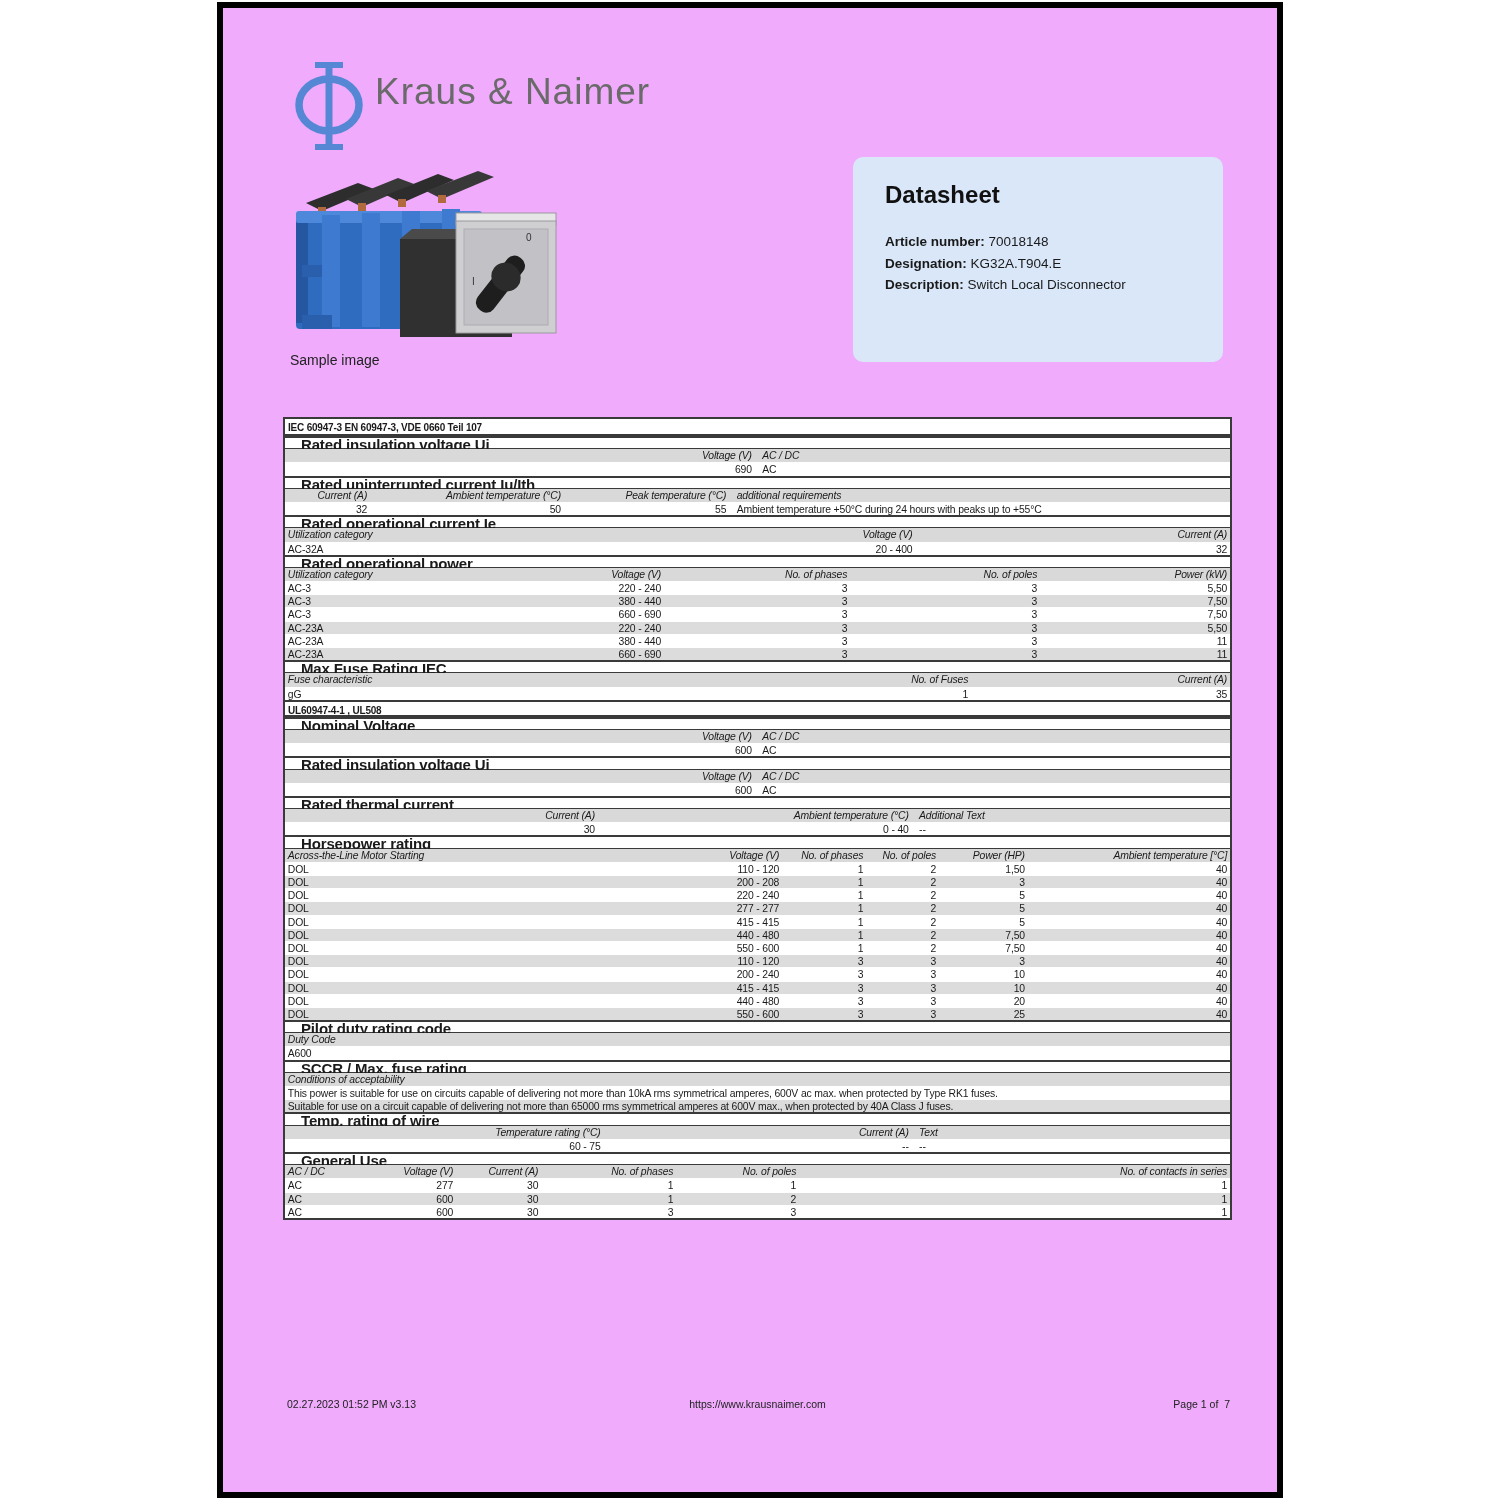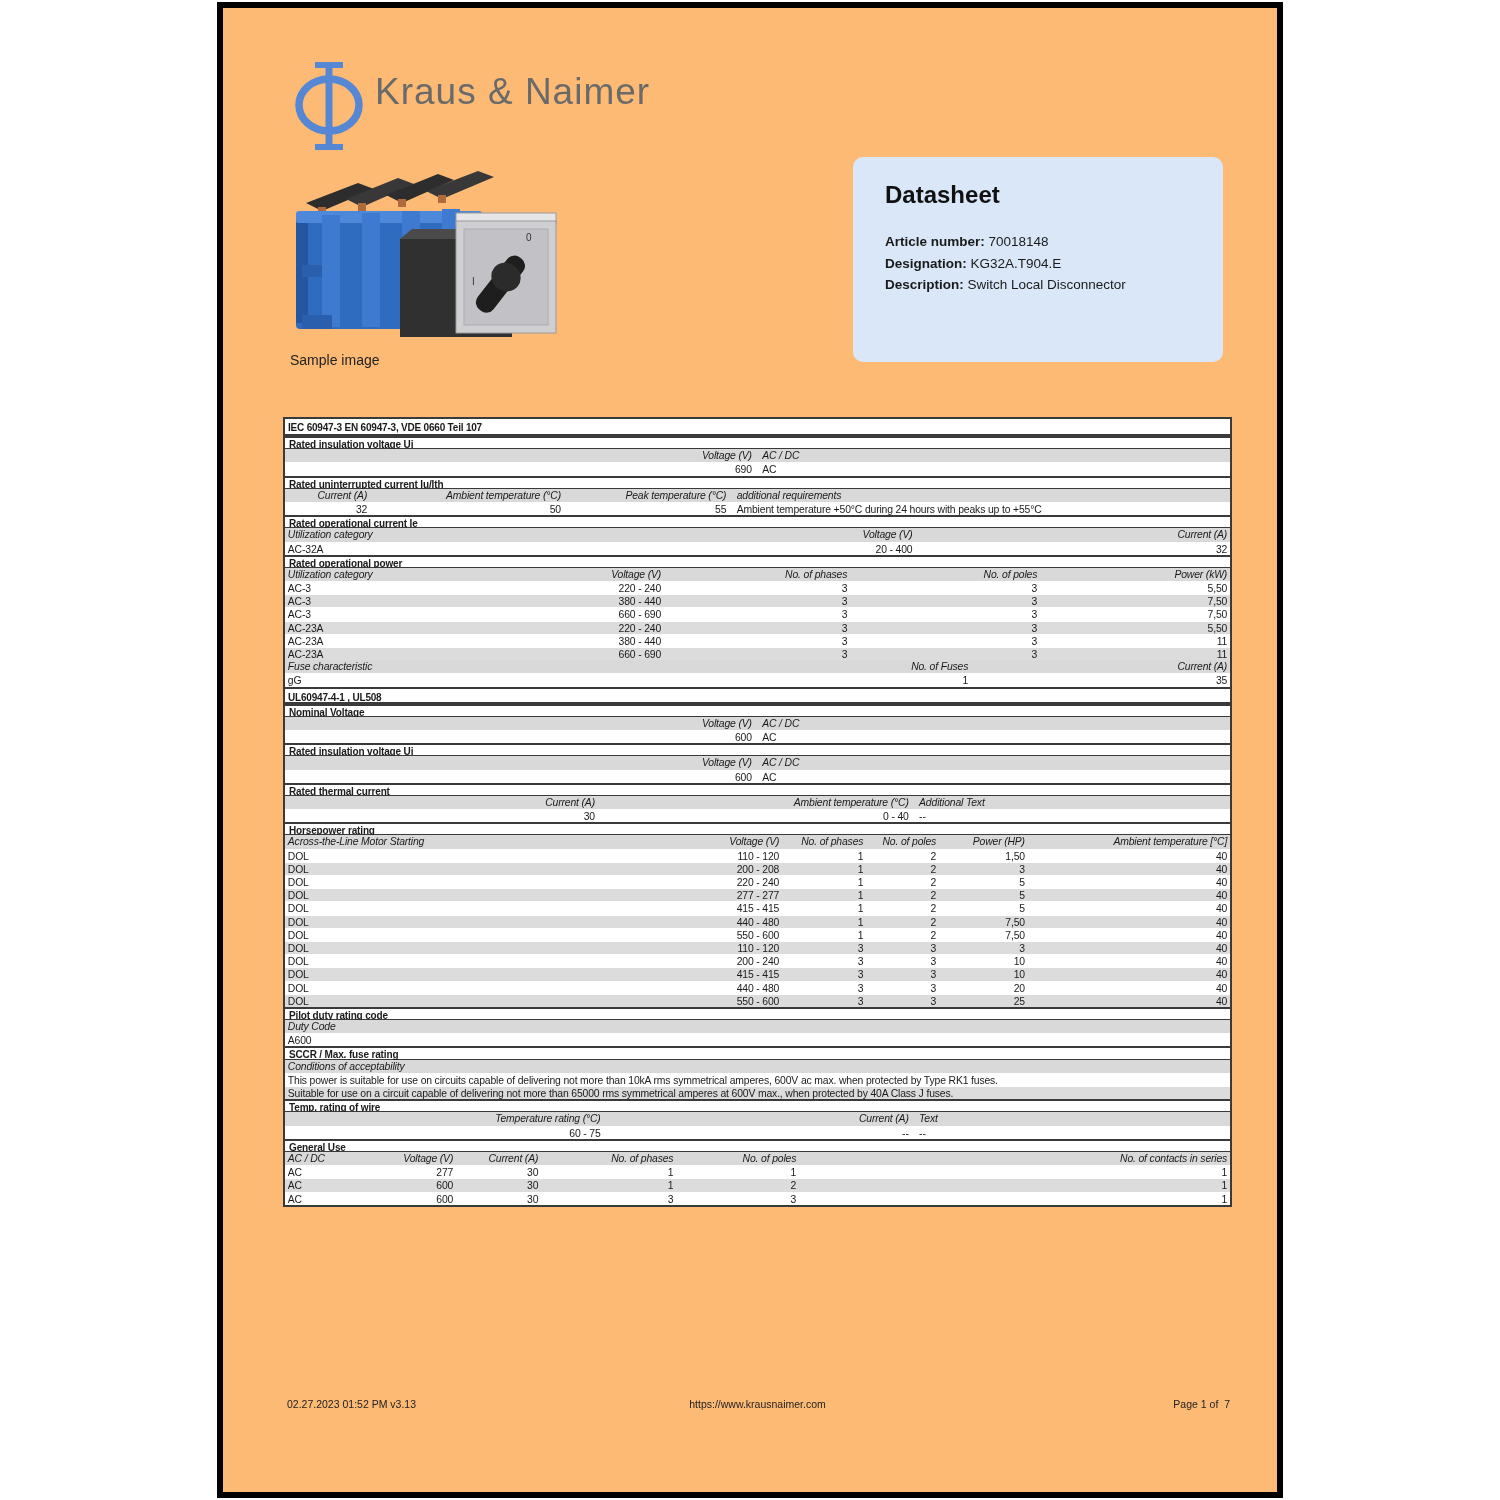--- a/index.html
+++ b/index.html
@@ -10,7 +10,7 @@
   html,body{width:1500px;height:1500px;background:#ffffff;
     font-family:"Liberation Sans",sans-serif;color:#1a1a1a;}
   .page{position:absolute;left:217px;top:2px;width:1066px;height:1496px;
-    border:6px solid #000;background:#fdba74;}
+    border:6px solid #000;background:#f0abfc;}
   
   .logo-phi{position:absolute;left:70px;top:52px;}
   .brand-name{position:absolute;left:152px;top:62px;font-size:37px;line-height:44px;

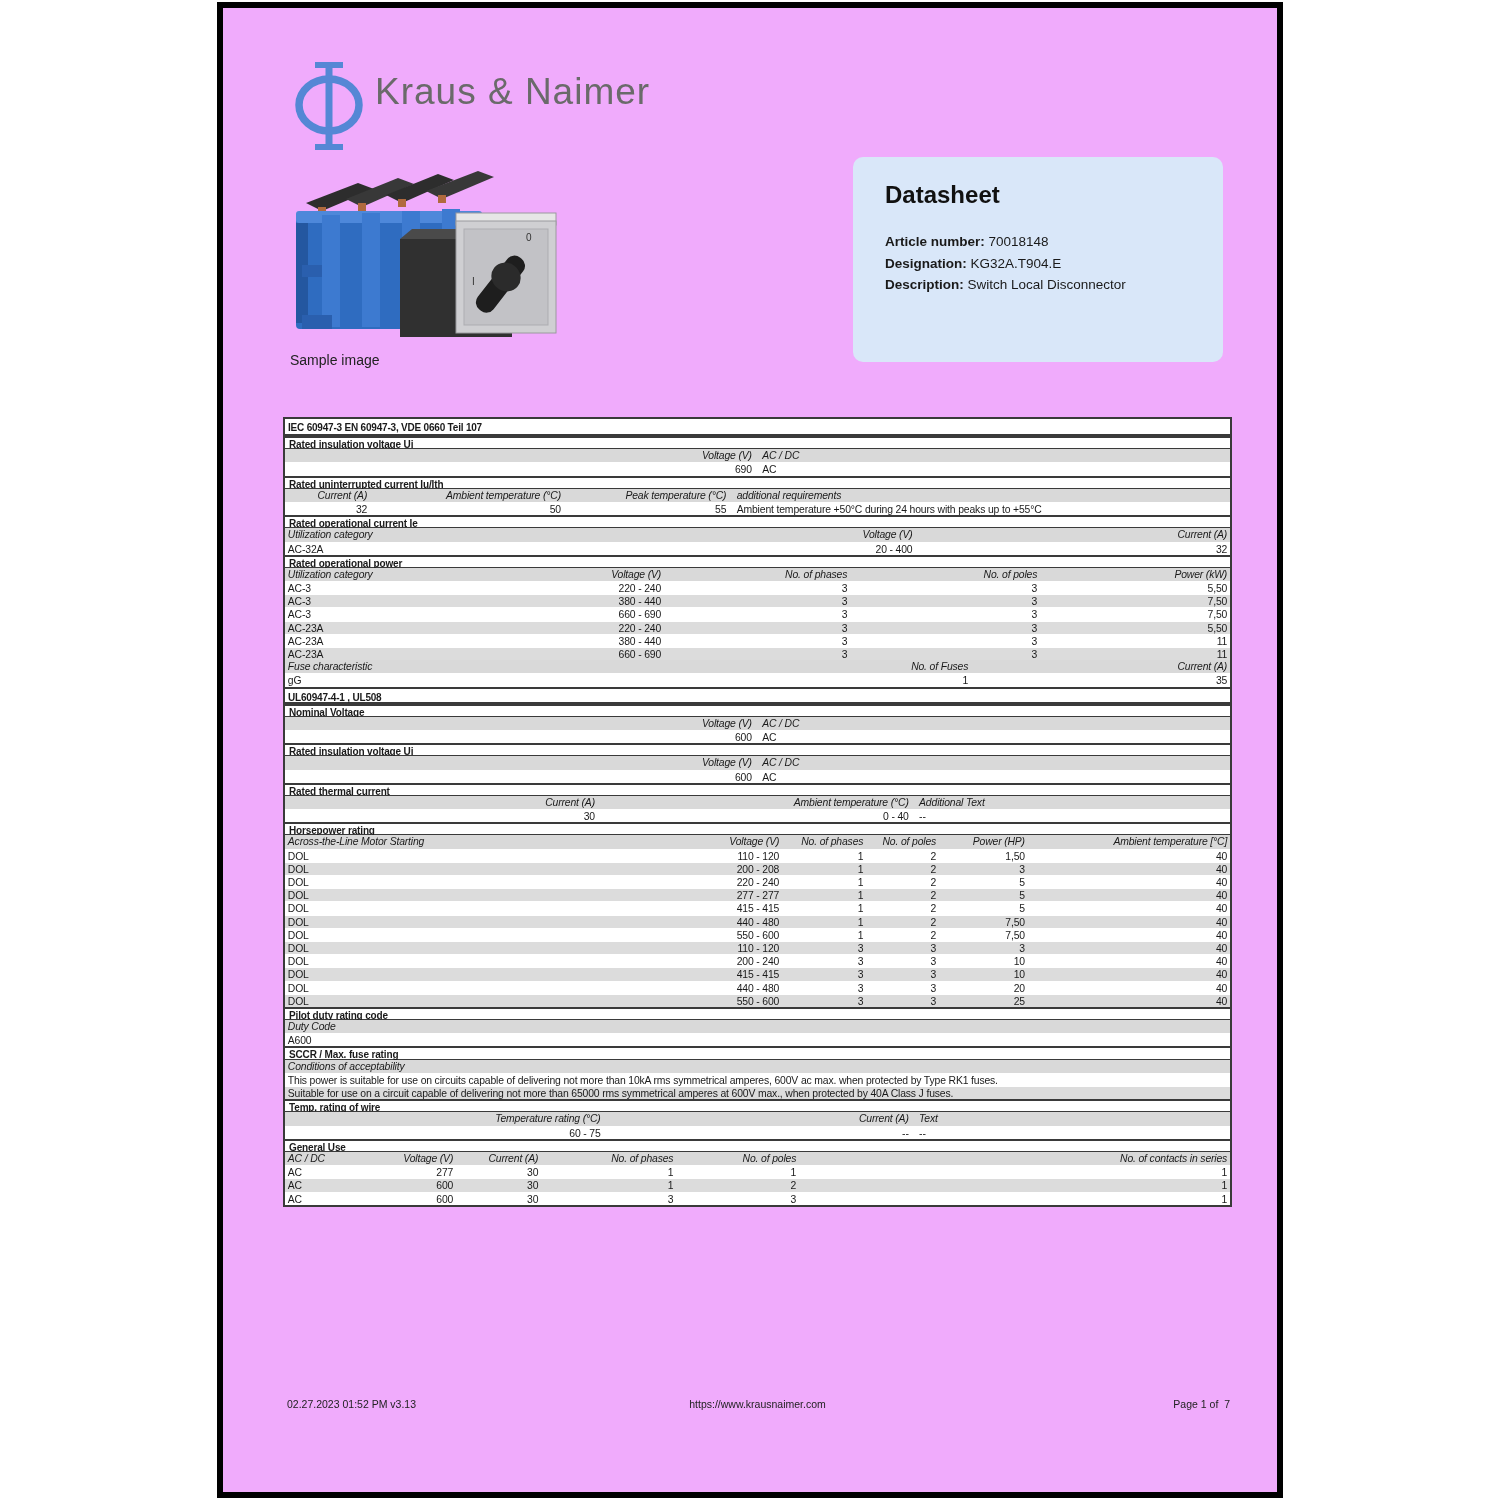--- a/index.html
+++ b/index.html
@@ -32,7 +32,7 @@
   .row-title{height:17px;line-height:17px;font-size:10px;font-weight:bold;
     padding-left:3px;border-bottom:2px solid var(--border-dark);letter-spacing:-0.2px;}
   .row-title:not(:first-child){border-top:2px solid var(--border-dark);}
-  .row-section{font-size:10px;font-weight:bold;line-height:13.2px;padding-left:4px;
+  .row-section{font-size:15px;font-weight:bold;line-height:13.2px;padding-left:16px;
     border-top:2px solid var(--border-dark);border-bottom:1px solid var(--border-dark);}
   .row-header{background:var(--row-gray);font-style:italic;}
   .row-data{border-top:1px solid #ffffff;}

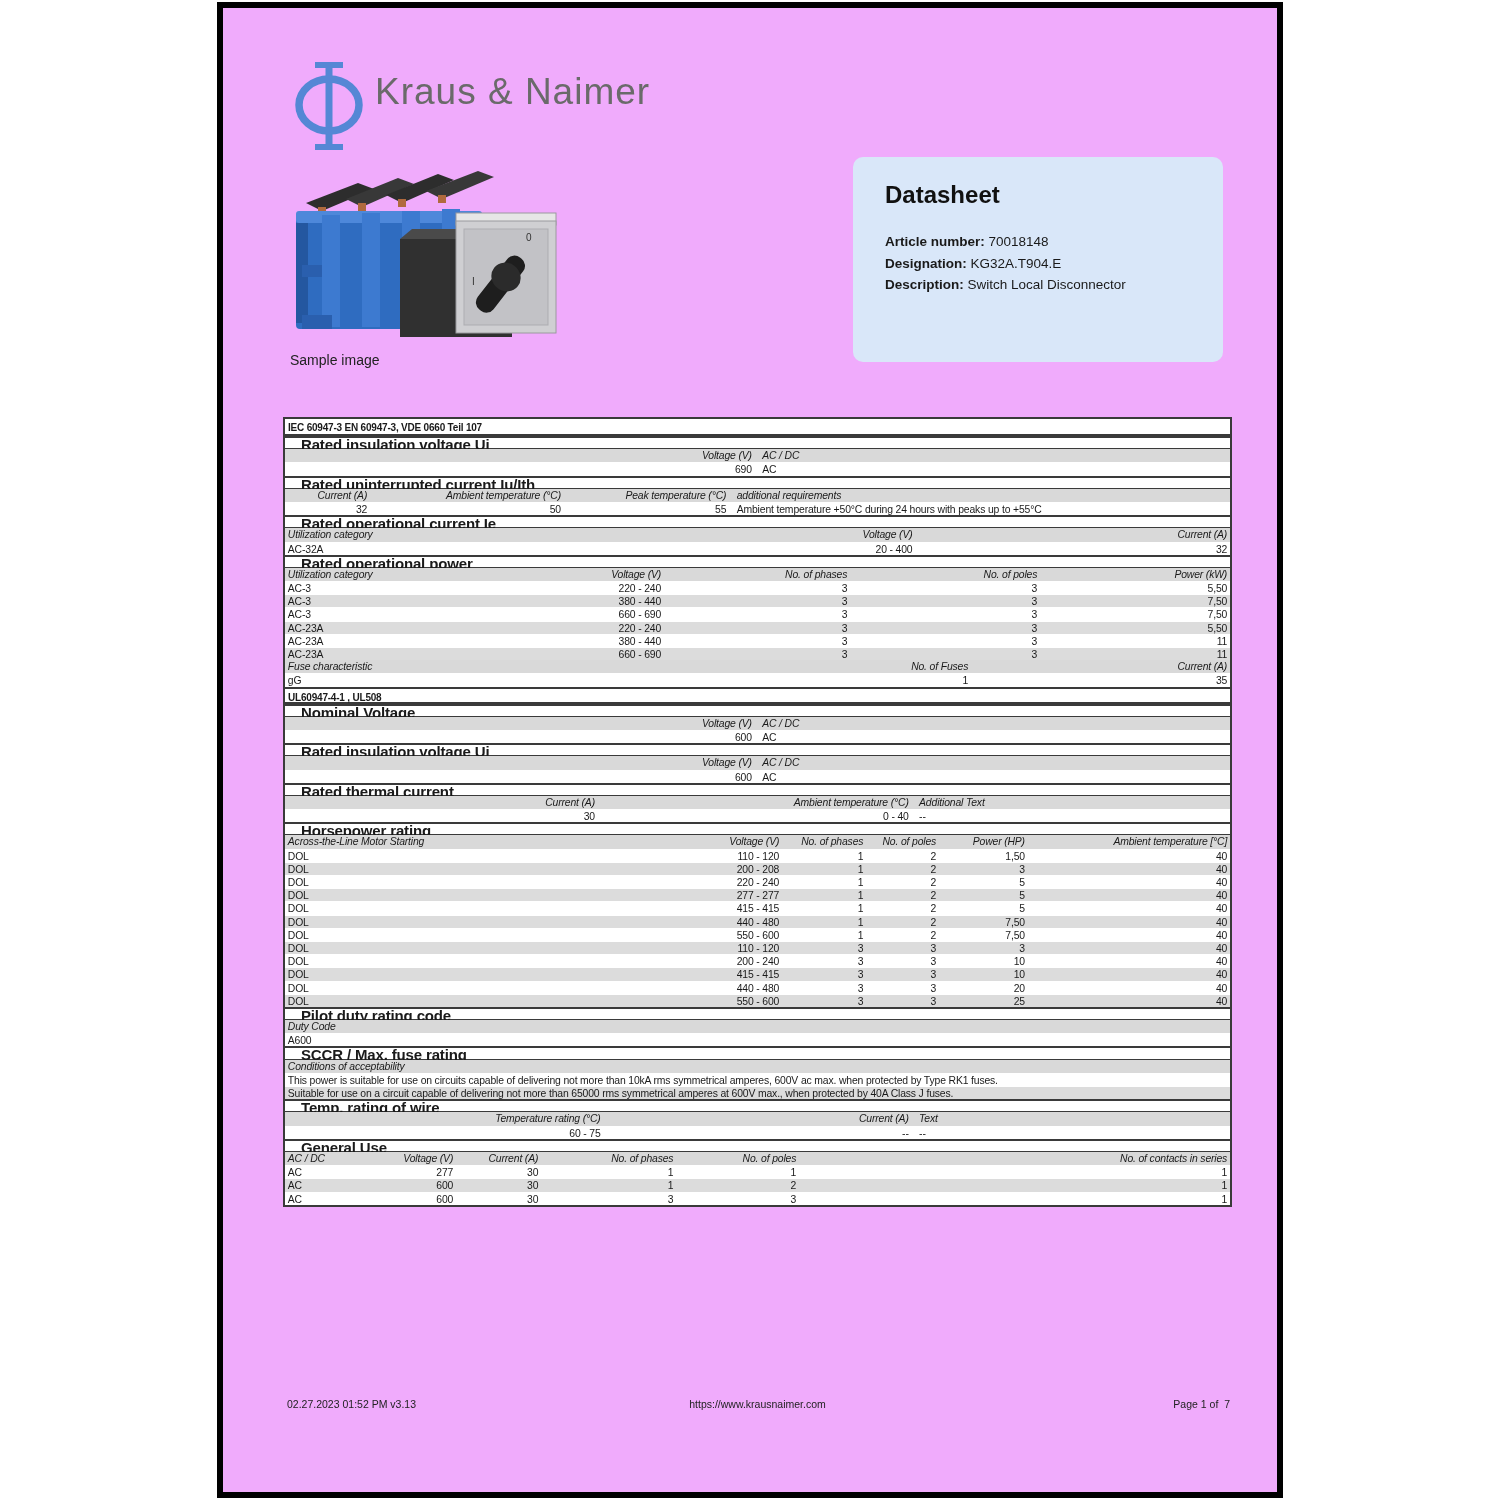--- a/index.html
+++ b/index.html
@@ -197,6 +197,7 @@
         <span class="cell" style="right: 20.4%;">3</span>
         <span class="cell" style="right: 0.3%;">11</span>
       </div>
+      <div class="t-row row-section">Max Fuse Rating IEC</div>
       <div class="t-row row-header">
         <span class="cell" style="left: 0.3%;">Fuse characteristic</span>
         <span class="cell" style="right: 27.7%;">No. of Fuses</span>

